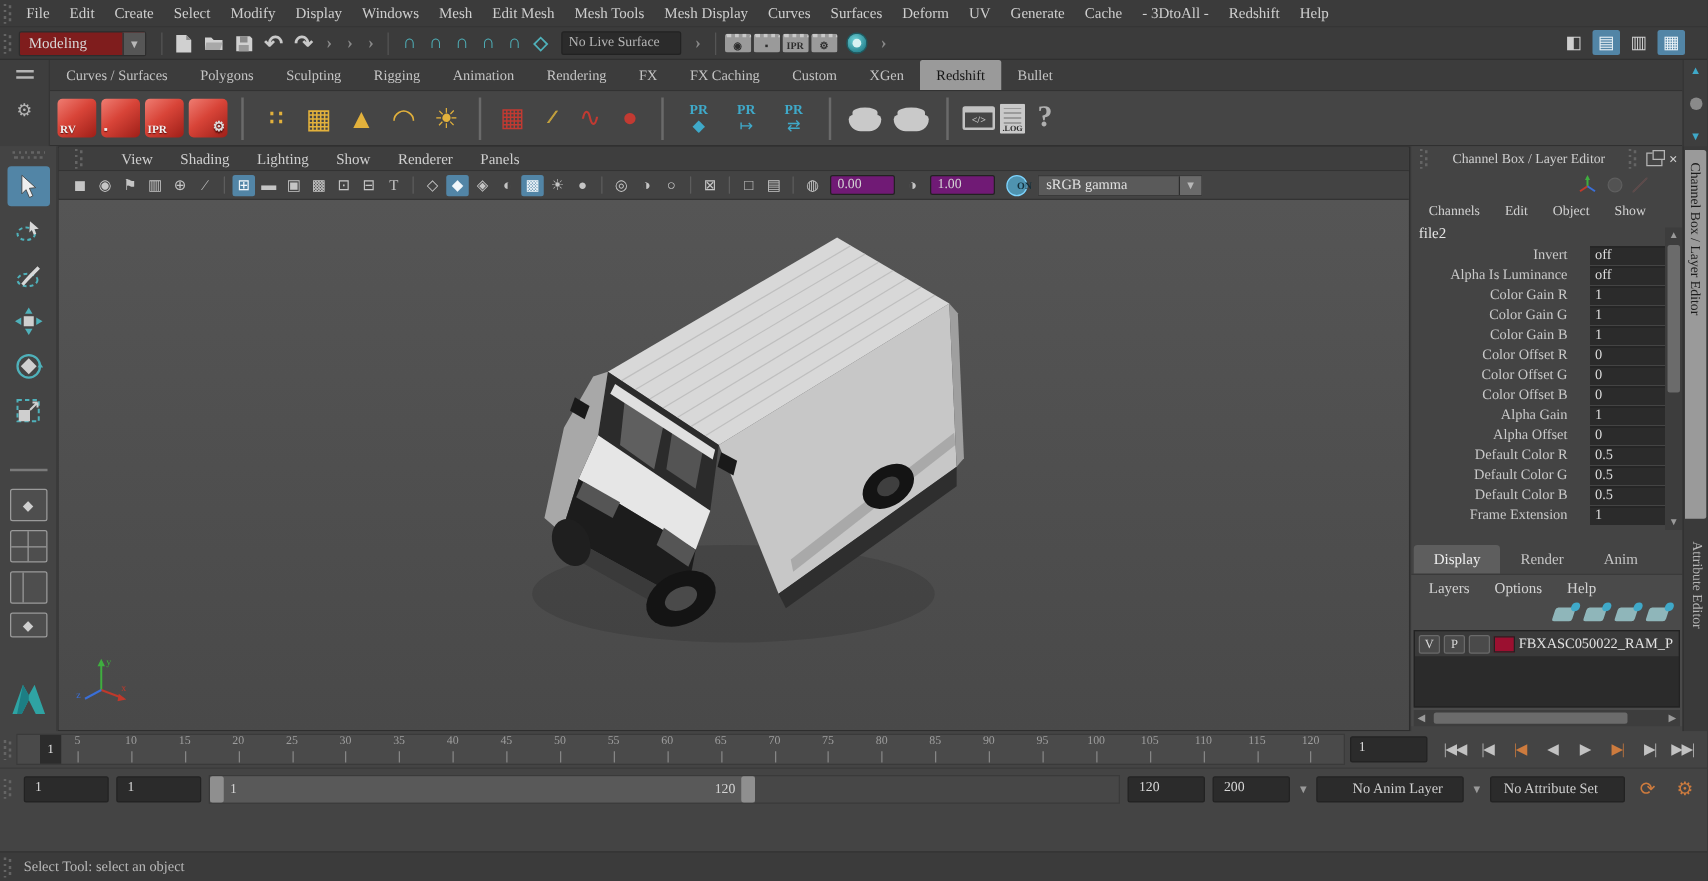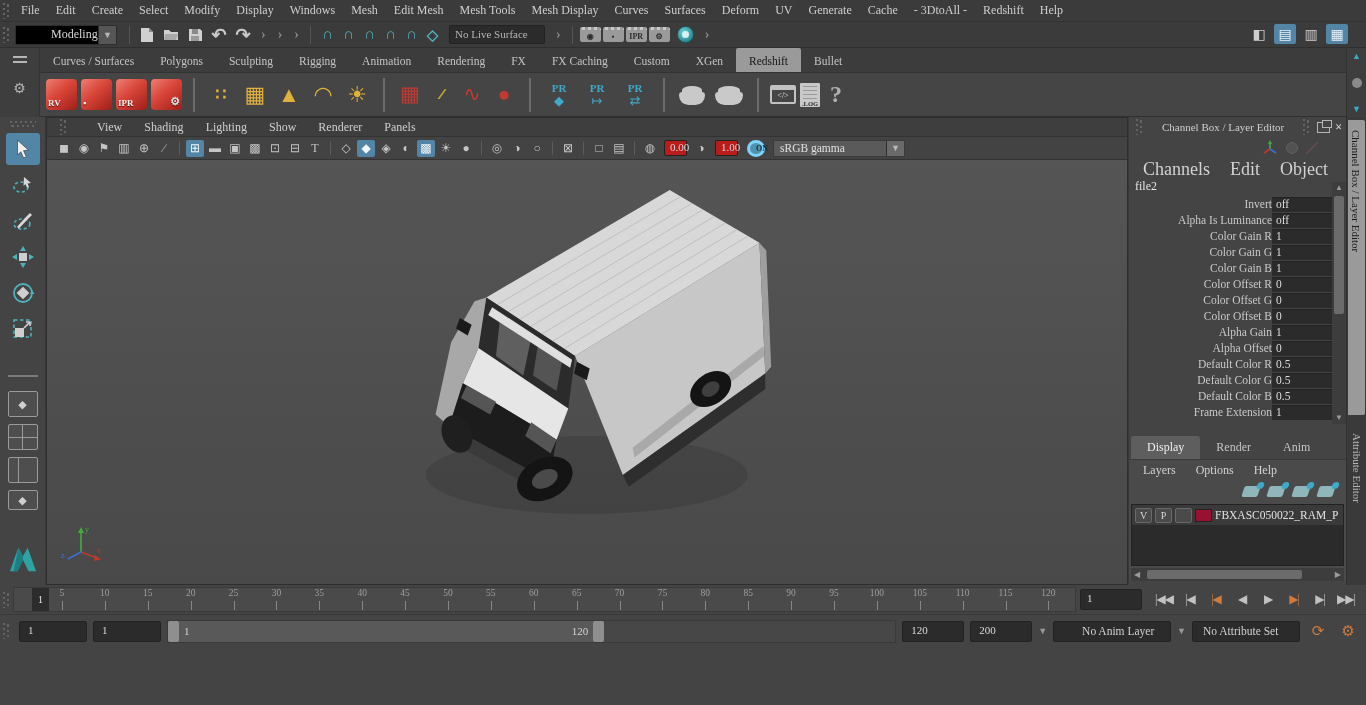--- a/index.html
+++ b/index.html
@@ -31,8 +31,8 @@
   
   .toolbar { position:absolute; left:0; top:22px; right:0; height:26px; background:#3b3b3b;
     display:flex; align-items:center; border-bottom:1px solid #2f2f2f; gap:2px; }
-  .mode-select { display:flex; align-items:center; background:#000000; border:1px solid #2d2d2d;
-    border-radius:2px; height:20px; width:102px; margin-right:6px;padding-left:28px; }
+  .mode-select { display:flex; align-items:center; background:#7f1d1d; border:1px solid #2d2d2d;
+    border-radius:2px; height:20px; width:102px; margin-right:6px; }
   .mode-select > span:first-child { flex:1; padding-left:7px; color:#d8d8d8; }
   .dd-btn { width:18px; height:100%; display:flex; align-items:center; justify-content:center;
     background:#565656; color:#b8b8b8; font-size:9px; border-left:1px solid #2d2d2d; }

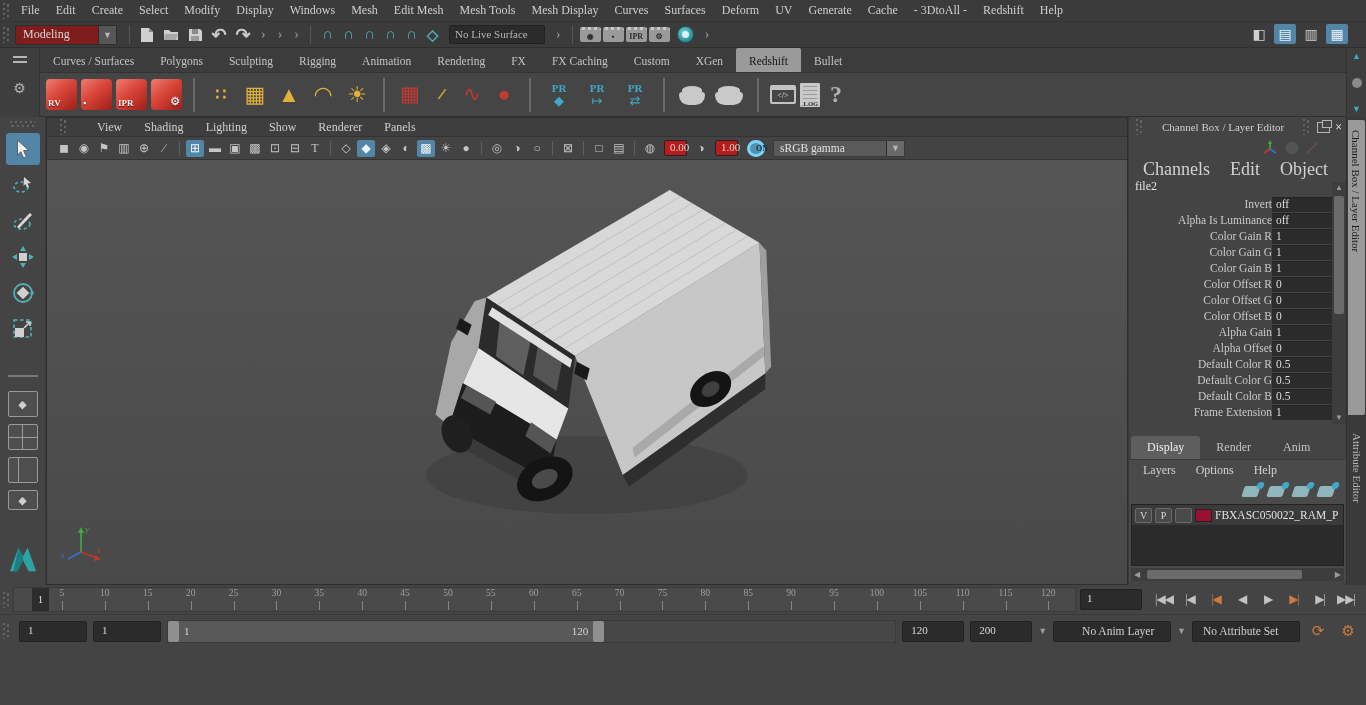--- a/index.html
+++ b/index.html
@@ -125,7 +125,7 @@
     color:#c5c5c5; font-size:12px; border-radius:2px; padding:0 1px; }
   .vicon.active { background:#5285a6; color:#f0f6fa; }
   .vicon.vsep { min-width:1px; width:1px; padding:0; height:14px; background:#5d5d5d; margin:0 4px; font-size:0; }
-  .vp-field { width:23px; height:16px; background:#b91c1c; border:1px solid #222; border-radius:2px;
+  .vp-field { width:52px; height:16px; background:#701a75; border:1px solid #222; border-radius:2px;
     color:#d5d5d5; font-size:11px; padding:0 5px; margin:0 3px; }
   .on-badge { background:#4f93b0; color:#14303c; font-size:8px; font-weight:bold; width:17px; height:17px;
     border-radius:50%; display:flex; align-items:center; justify-content:center; margin:0 4px; border:3px solid #7dd3fc;padding-left:12px;}

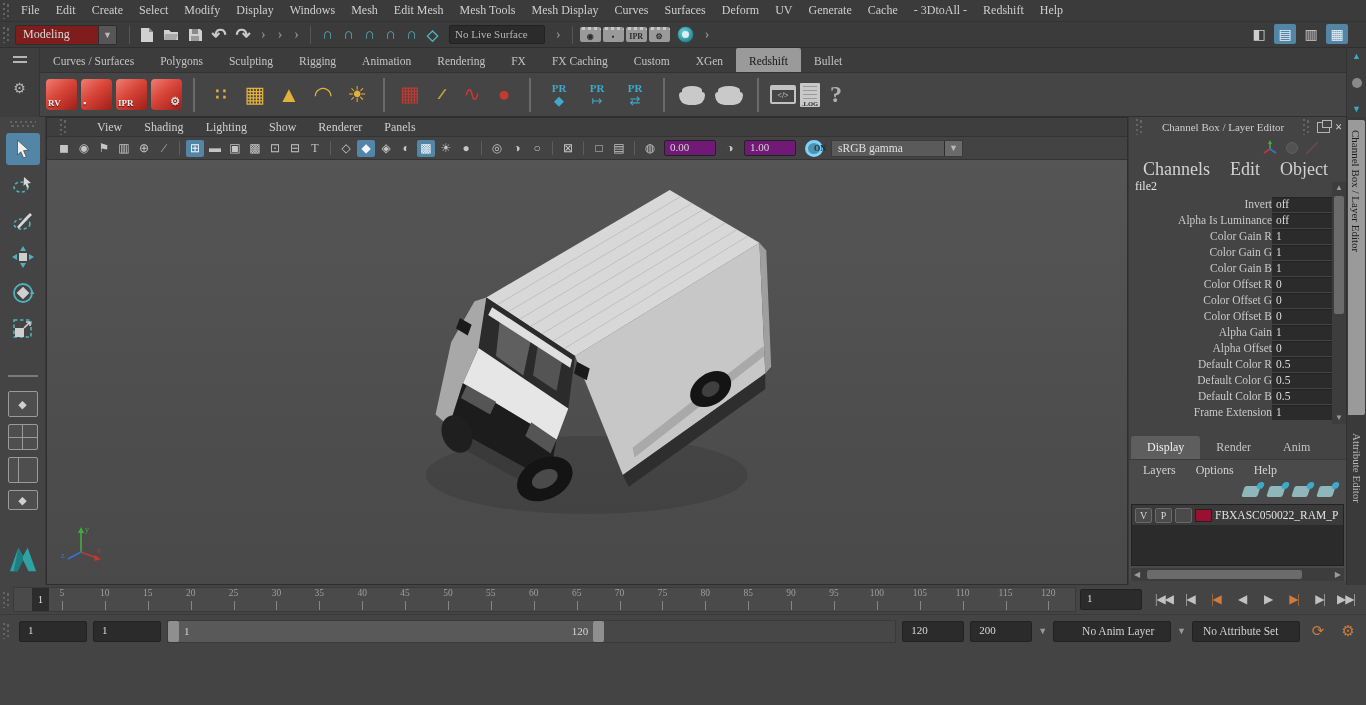--- a/index.html
+++ b/index.html
@@ -128,7 +128,7 @@
   .vp-field { width:52px; height:16px; background:#701a75; border:1px solid #222; border-radius:2px;
     color:#d5d5d5; font-size:11px; padding:0 5px; margin:0 3px; }
   .on-badge { background:#4f93b0; color:#14303c; font-size:8px; font-weight:bold; width:17px; height:17px;
-    border-radius:50%; display:flex; align-items:center; justify-content:center; margin:0 4px; border:3px solid #7dd3fc;padding-left:12px;}
+    border-radius:50%; display:flex; align-items:center; justify-content:center; margin:0 4px; border:1px solid #7dd3fc;padding-left:12px;}
   .gamma-dd { width:132px; height:17px; background:#5a5a5a; border:1px solid #3a3a3a; display:flex;
     align-items:center; color:#e0e0e0; font-size:11.5px; margin-left:2px; }
   .gamma-dd span:first-child { flex:1; padding-left:6px; }

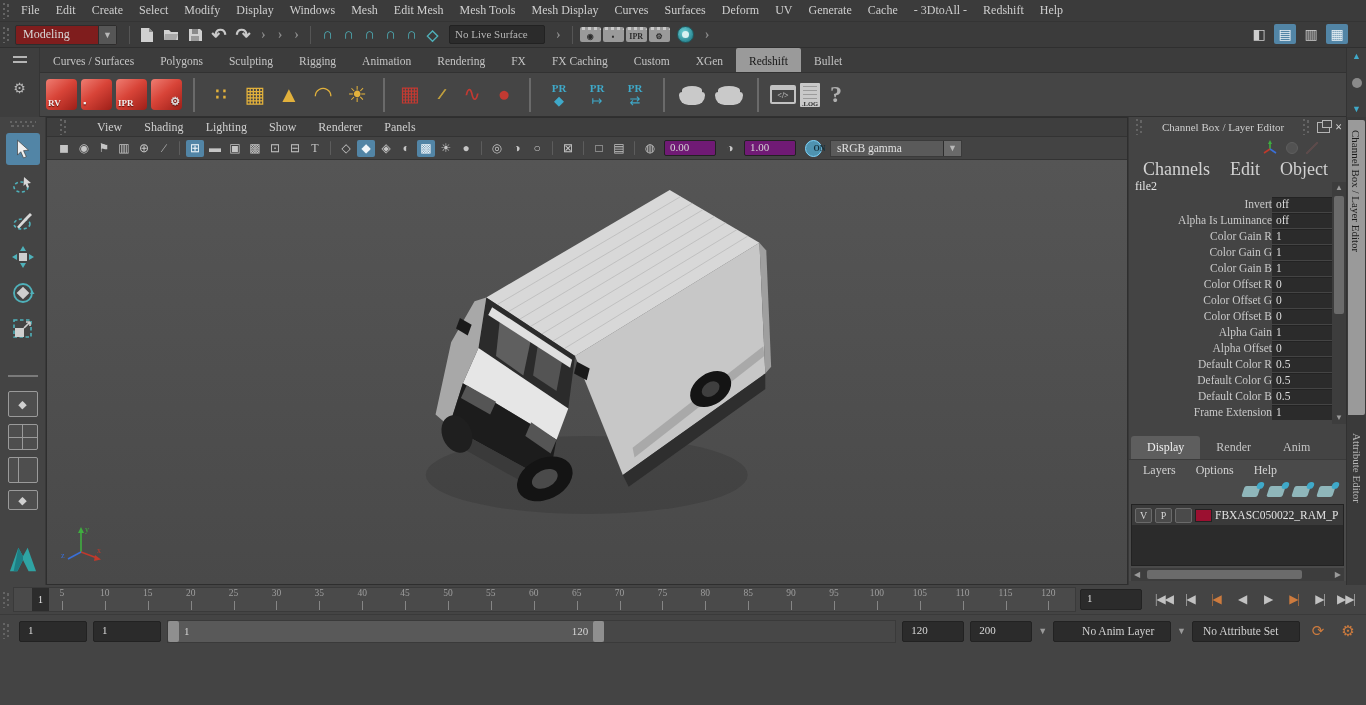--- a/index.html
+++ b/index.html
@@ -152,7 +152,7 @@
   .dimdot { width:12px; height:12px; border-radius:50%; background:#525252; border:1px solid #5e5e5e; }
   .dimslash { width:12px; height:12px; background:linear-gradient(135deg, transparent 45%, #6b4f4f 45%, #6b4f4f 55%, transparent 55%); opacity:.6;}
   .ch-menu { height:20px; display:flex; align-items:center; padding-left:4px; }
-  .ch-menu span { padding:2px 10px; color:#d2d2d2; font-size:18px; }
+  .ch-menu span { padding:2px 10px; color:#d2d2d2; font-size:11px; }
   .ch-node { height:17px; color:#e4e4e4; font-size:12px; padding-left:6px; }
   .ch-attrs-wrap { position:relative; height:228px; }
   .ch-attrs { position:absolute; left:0; top:0; right:14px; }

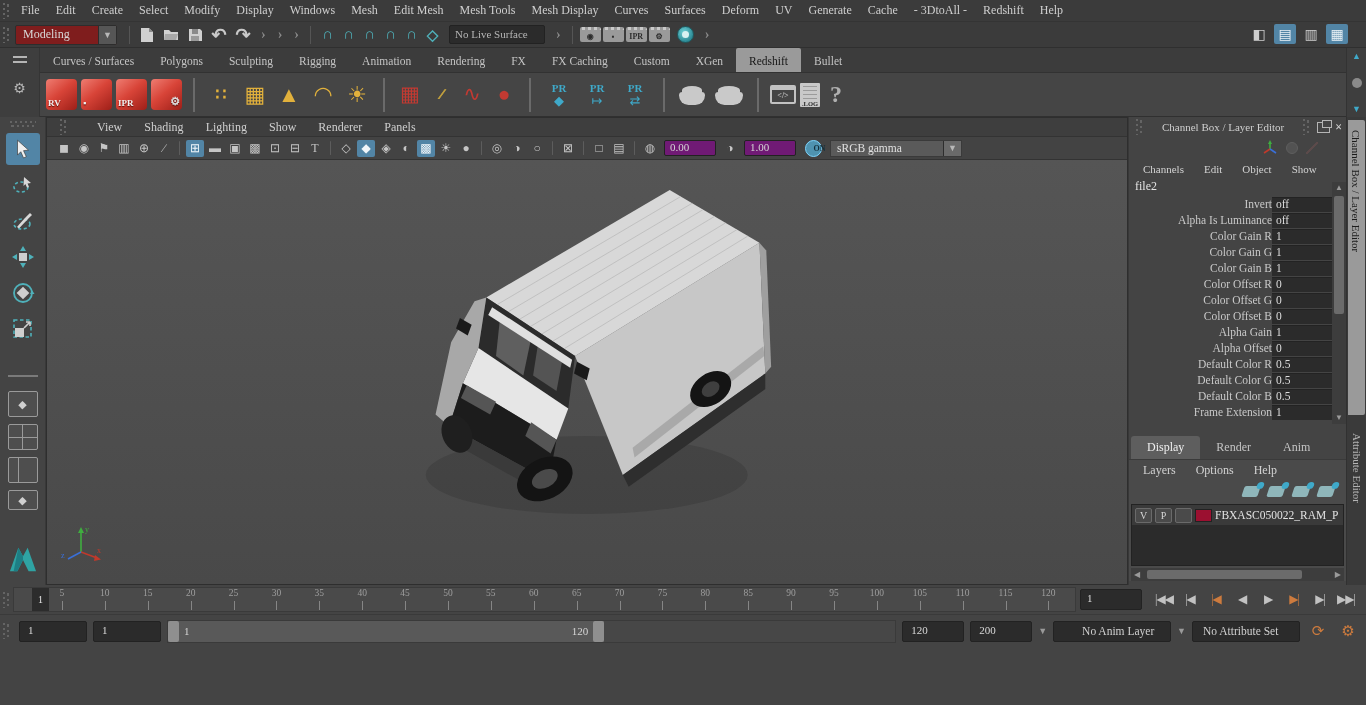--- a/index.html
+++ b/index.html
@@ -157,7 +157,7 @@
   .ch-attrs-wrap { position:relative; height:228px; }
   .ch-attrs { position:absolute; left:0; top:0; right:14px; }
   .ch-row { display:flex; align-items:center; height:16px; }
-  .ch-label { flex:1; text-align:right; color:#c9c9c9; font-size:11.5px; padding-right:0; white-space:nowrap; }
+  .ch-label { flex:1; text-align:right; color:#c9c9c9; font-size:11.5px; padding-right:18px; white-space:nowrap; }
   .ch-value { width:60px; height:15px; background:#2b2b2b; border-top:1px solid #232323; color:#dddddd;
     font-size:11.5px; padding:0 4px; }
   .vscroll { position:absolute; right:0; top:-14px; bottom:0; width:14px; background:#3d3d3d;

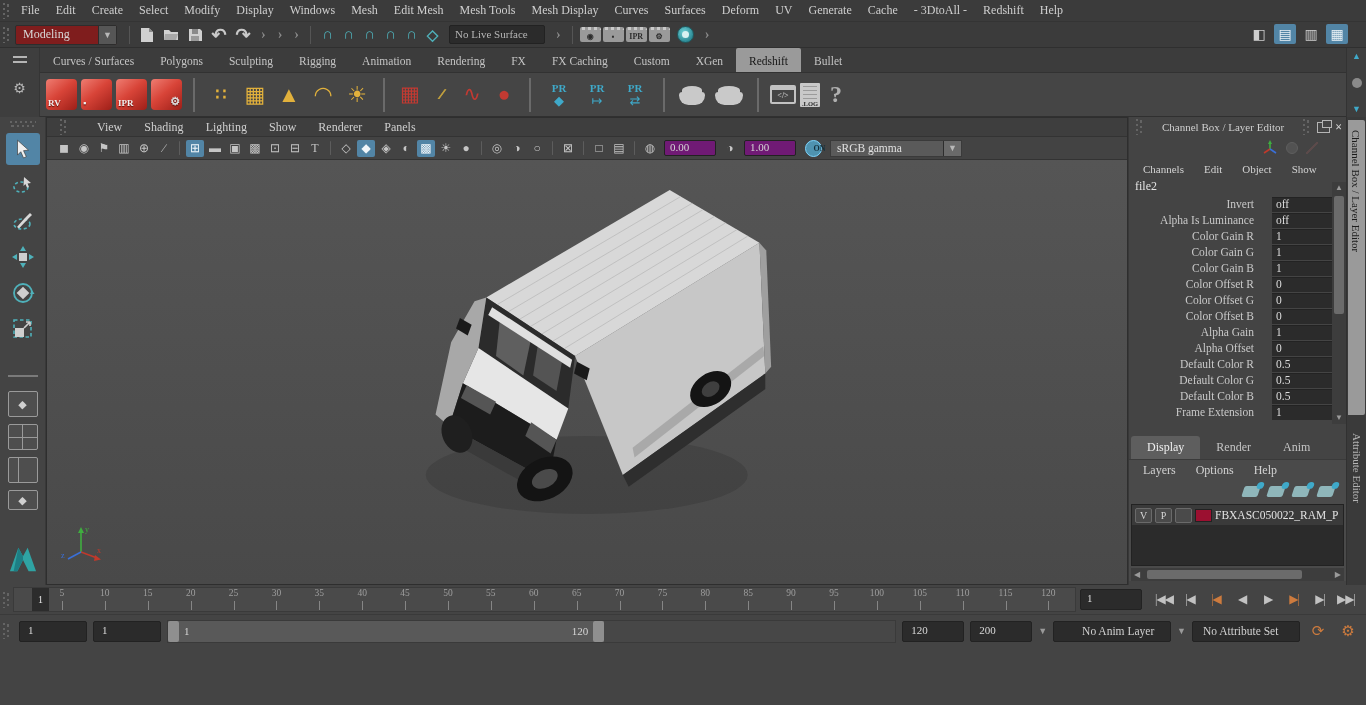--- a/index.html
+++ b/index.html
@@ -838,6 +838,10 @@
   </div>
 
 
+  <div class="help-row">
+    <span class="grip"></span>
+    <span class="help-text">Select Tool: select an object</span>
+  </div>
 
 </div>
 

